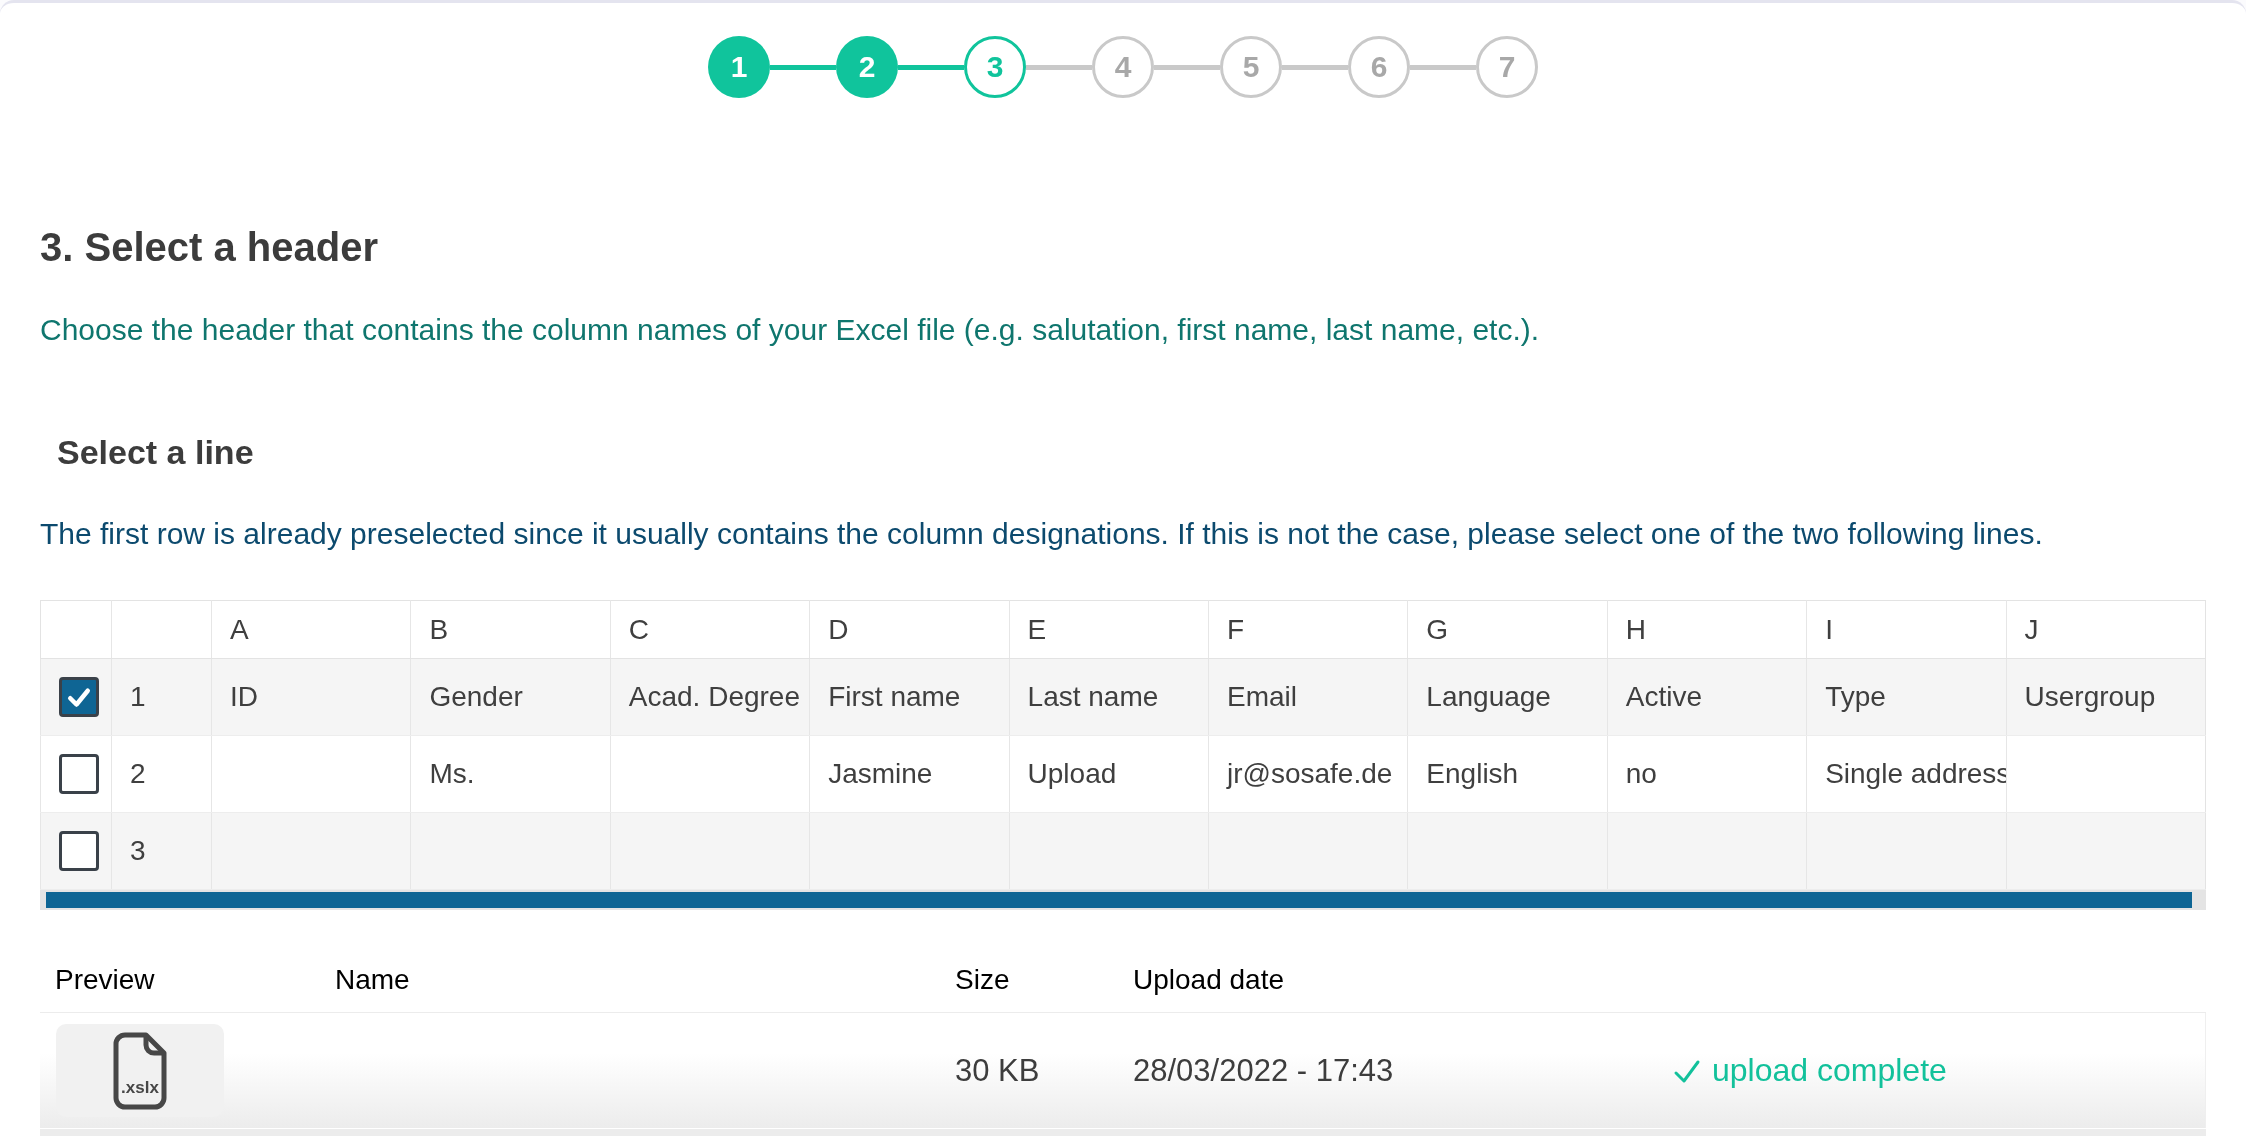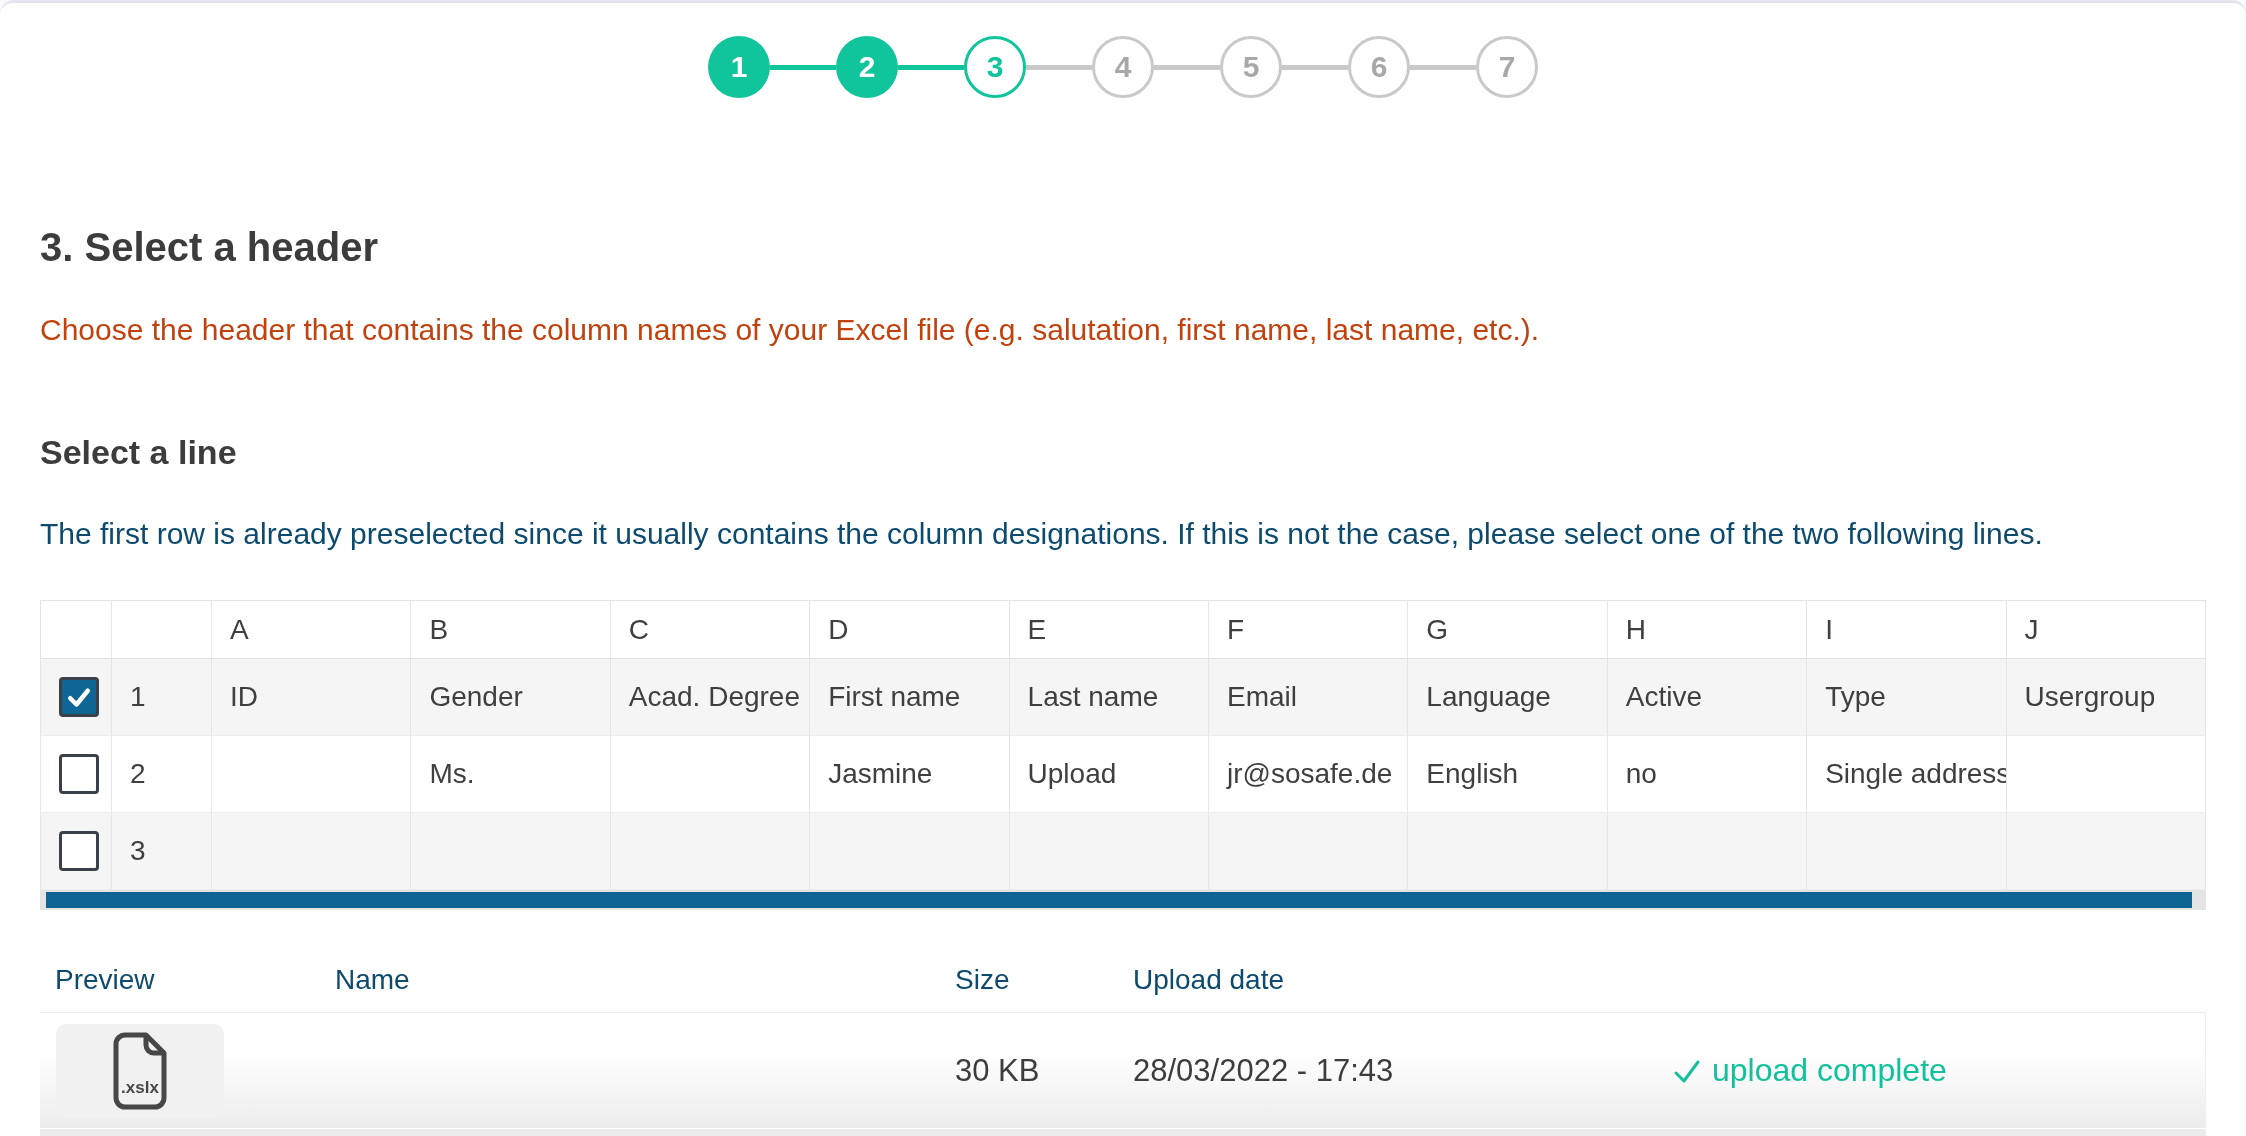--- a/index.html
+++ b/index.html
@@ -43,7 +43,7 @@
   
   .content { padding: 0 40px; }
   h1 { margin-top: 128px; font-size: 40px; line-height: 42px; color: #3c3c3c; font-weight: bold; }
-  p.lead { margin-top: 44px; font-size: 30px; line-height: 36px; color: #c2410c; }
+  p.lead { margin-top: 44px; font-size: 30px; line-height: 36px; color: #0f766e; }
   h2 { margin-top: 86px; font-size: 34px; line-height: 36px; color: #3c3c3c; font-weight: bold; }
   p.hint { margin-top: 46px; font-size: 30px; line-height: 36px; color: #0c4a6e; }
 

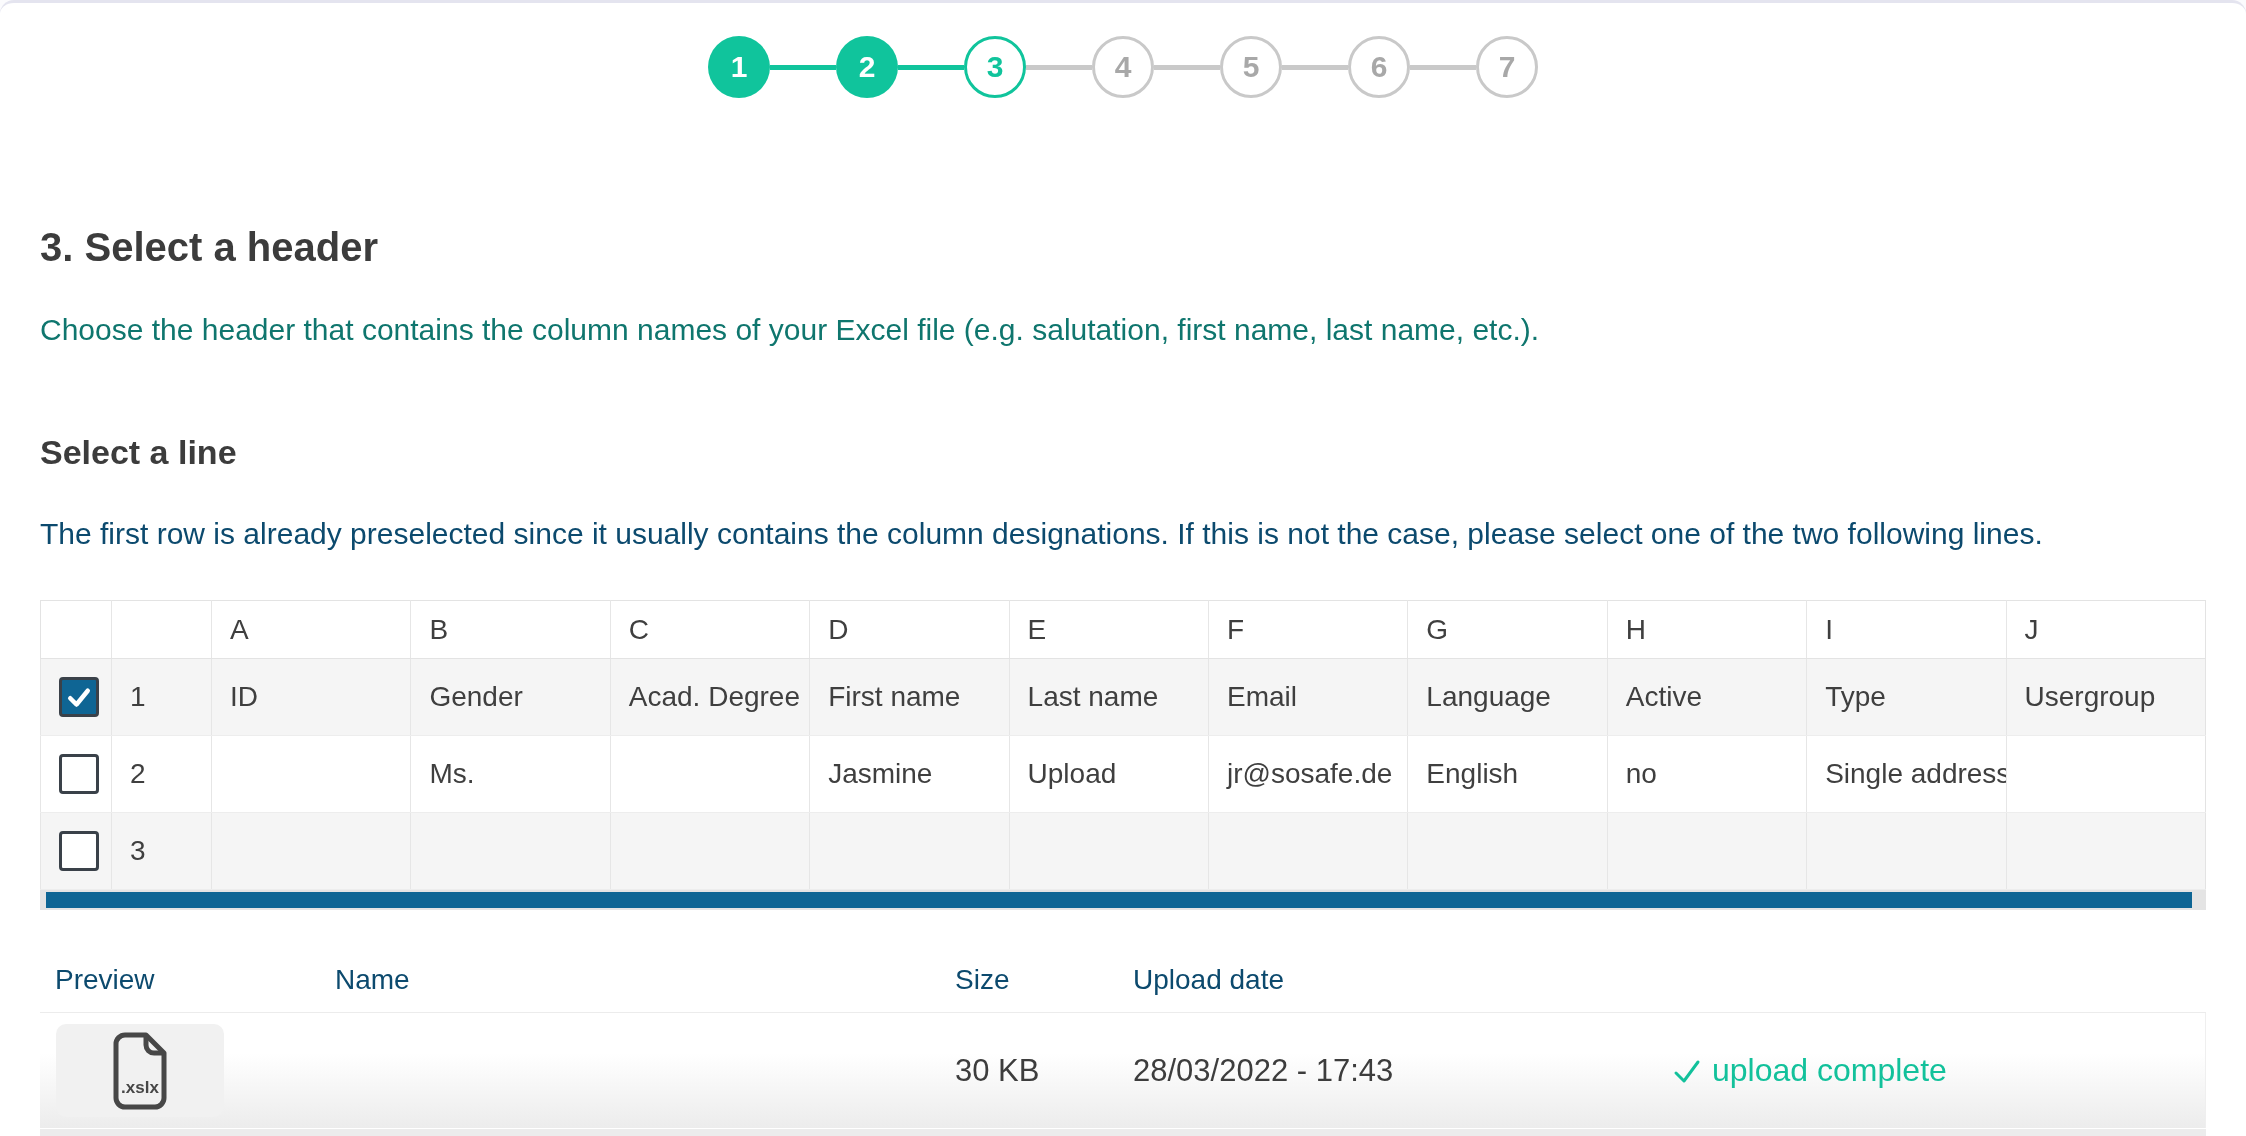--- a/index.html
+++ b/index.html
@@ -44,7 +44,7 @@
   .content { padding: 0 40px; }
   h1 { margin-top: 128px; font-size: 40px; line-height: 42px; color: #3c3c3c; font-weight: bold; }
   p.lead { margin-top: 44px; font-size: 30px; line-height: 36px; color: #0f766e; }
-  h2 { margin-top: 86px; font-size: 34px; line-height: 36px; color: #3c3c3c; font-weight: bold; }
+  h2 { margin-top: 86px; font-size: 34px; line-height: 36px; color: #3c3c3c; font-weight: bold; margin-left: 17px; }
   p.hint { margin-top: 46px; font-size: 30px; line-height: 36px; color: #0c4a6e; }
 
   

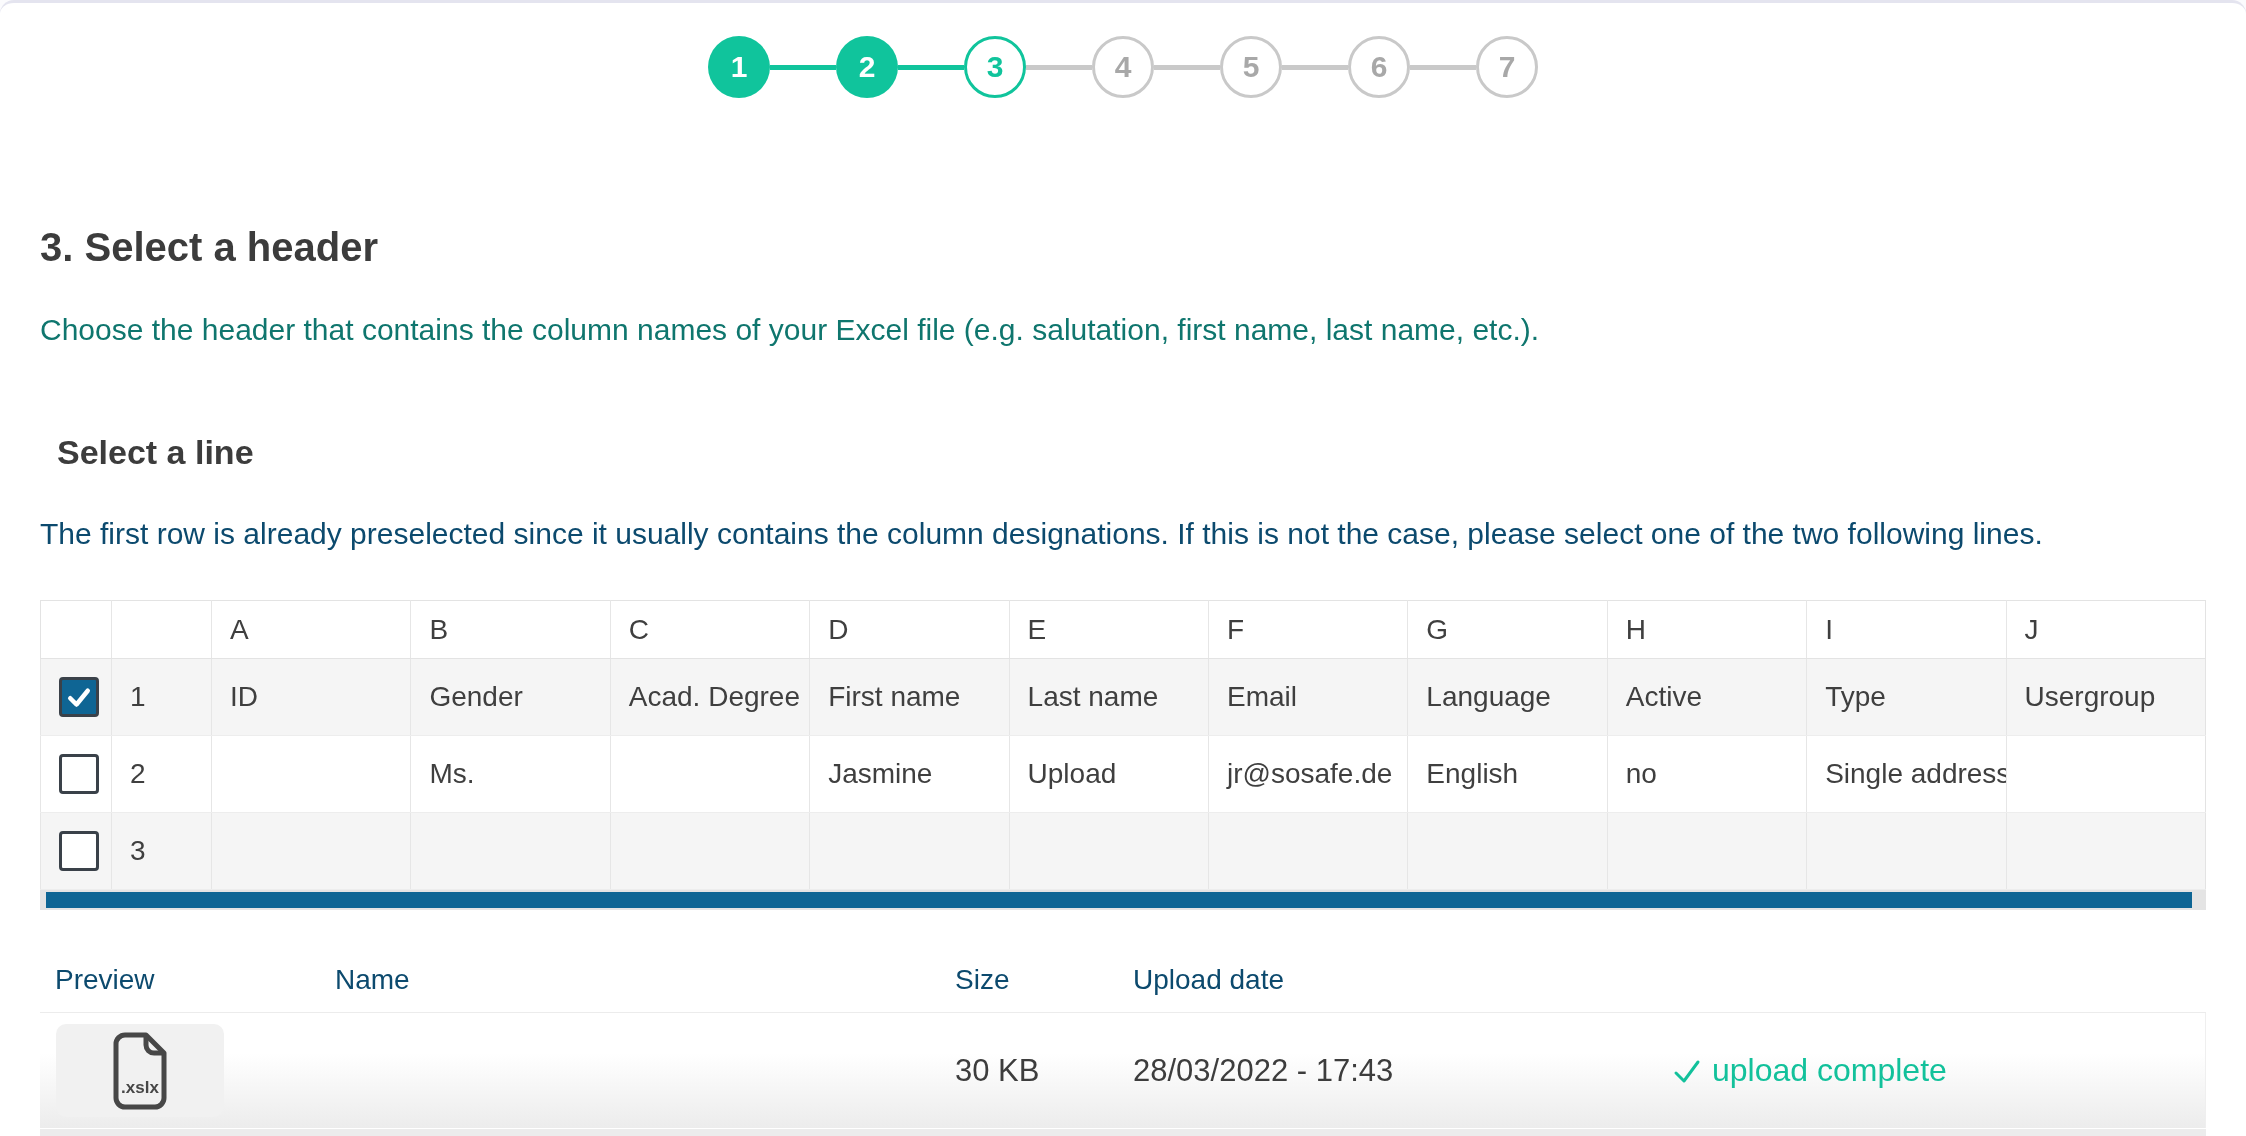--- a/index.html
+++ b/index.html
@@ -108,7 +108,7 @@
     align-items: center;
   }
   .filegrid.head {
-    font-size: 28px; color: #0c4a6e;
+    font-size: 28px; color: #000000;
     padding-bottom: 16px;
     border-bottom: 1px solid #ececec;
   }

